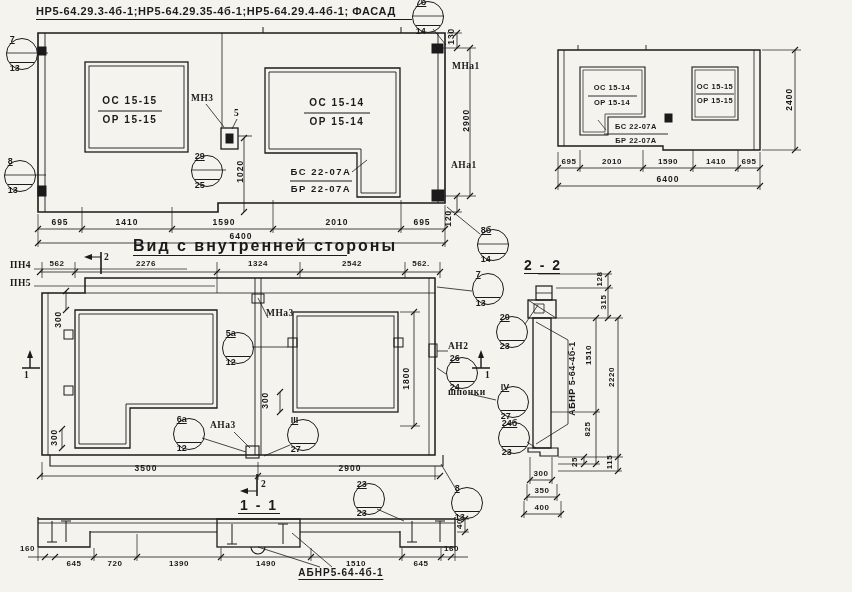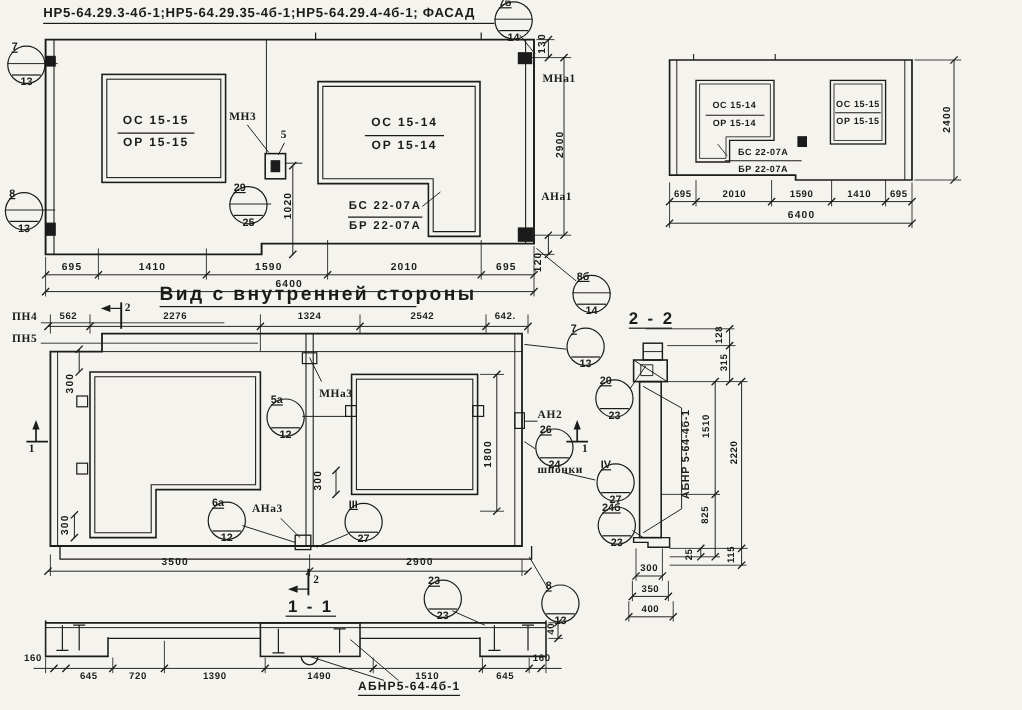--- a/index.html
+++ b/index.html
@@ -21,7 +21,7 @@
            display:flex;flex-direction:column;align-items:center;justify-content:center;
            font-size:9px;font-weight:bold;line-height:1;}
   .balloon .bt{display:block;width:82%;text-align:left;border-bottom:1.2px solid #1b1b1b;padding-bottom:18px;text-decoration:underline;}
-  .balloon .bb{display:block;width:82%;text-align:center;padding-top:1.5px;}
+  .balloon .bb{display:block;width:82%;text-align:left;padding-top:1.5px;}
 </style>
 </head>
 <body>

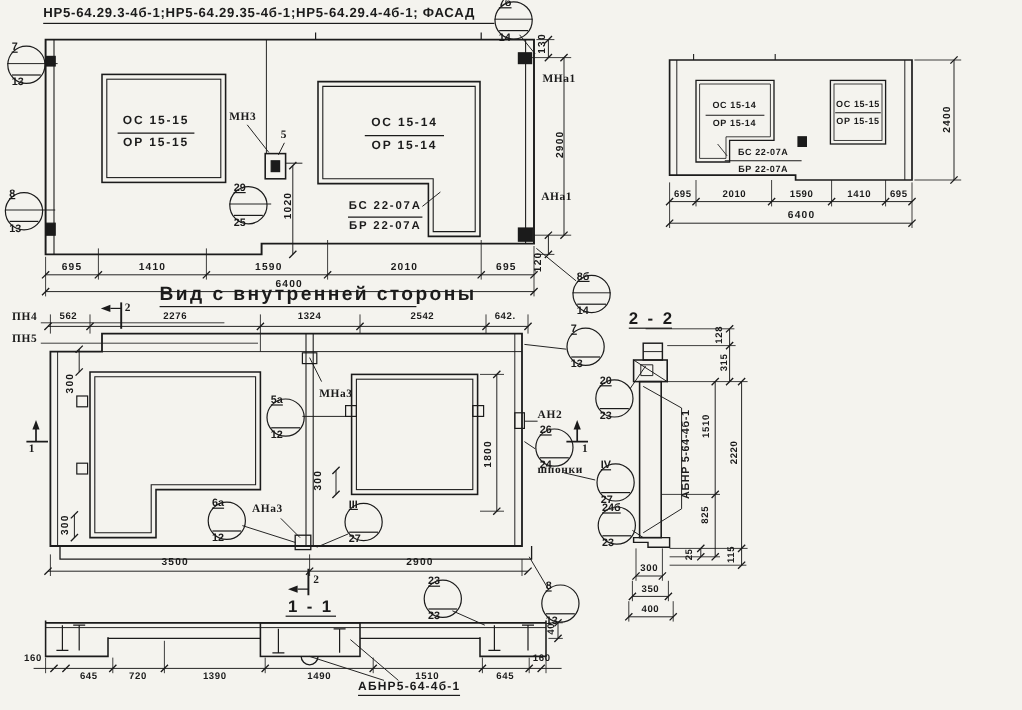--- a/index.html
+++ b/index.html
@@ -245,7 +245,7 @@
   <div class="t d2 c" style="left:146px;top:260px;">2276</div>
   <div class="t d2 c" style="left:258px;top:260px;">1324</div>
   <div class="t d2 c" style="left:352px;top:260px;">2542</div>
-  <div class="t d2 c" style="left:421px;top:260px;">642.</div>
+  <div class="t d2 c" style="left:421px;top:260px;">562.</div>
   <div class="t lab" style="left:266px;top:309px;margin-top:16px;">МНа3</div>
   <div class="t lab" style="left:448px;top:342px;">АН2</div>
   <div class="t lab" style="left:448px;top:388px;">шпонки</div>

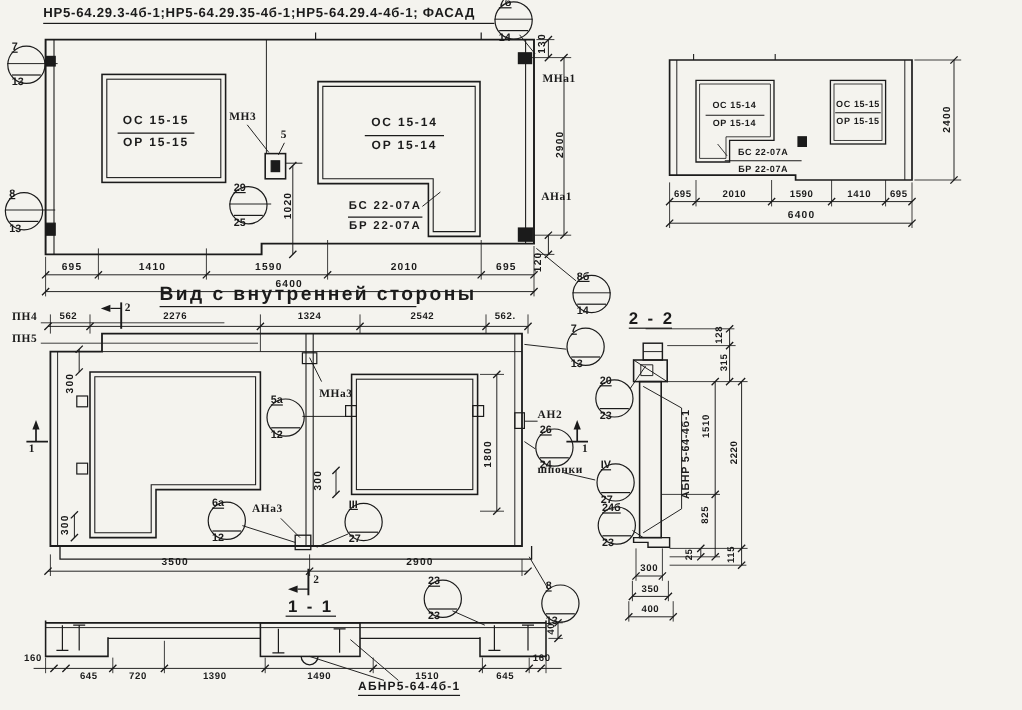--- a/index.html
+++ b/index.html
@@ -246,7 +246,7 @@
   <div class="t d2 c" style="left:258px;top:260px;">1324</div>
   <div class="t d2 c" style="left:352px;top:260px;">2542</div>
   <div class="t d2 c" style="left:421px;top:260px;">562.</div>
-  <div class="t lab" style="left:266px;top:309px;margin-top:16px;">МНа3</div>
+  <div class="t lab" style="left:266px;top:309px;">МНа3</div>
   <div class="t lab" style="left:448px;top:342px;">АН2</div>
   <div class="t lab" style="left:448px;top:388px;">шпонки</div>
   <div class="t lab" style="left:210px;top:421px;">АНа3</div>

